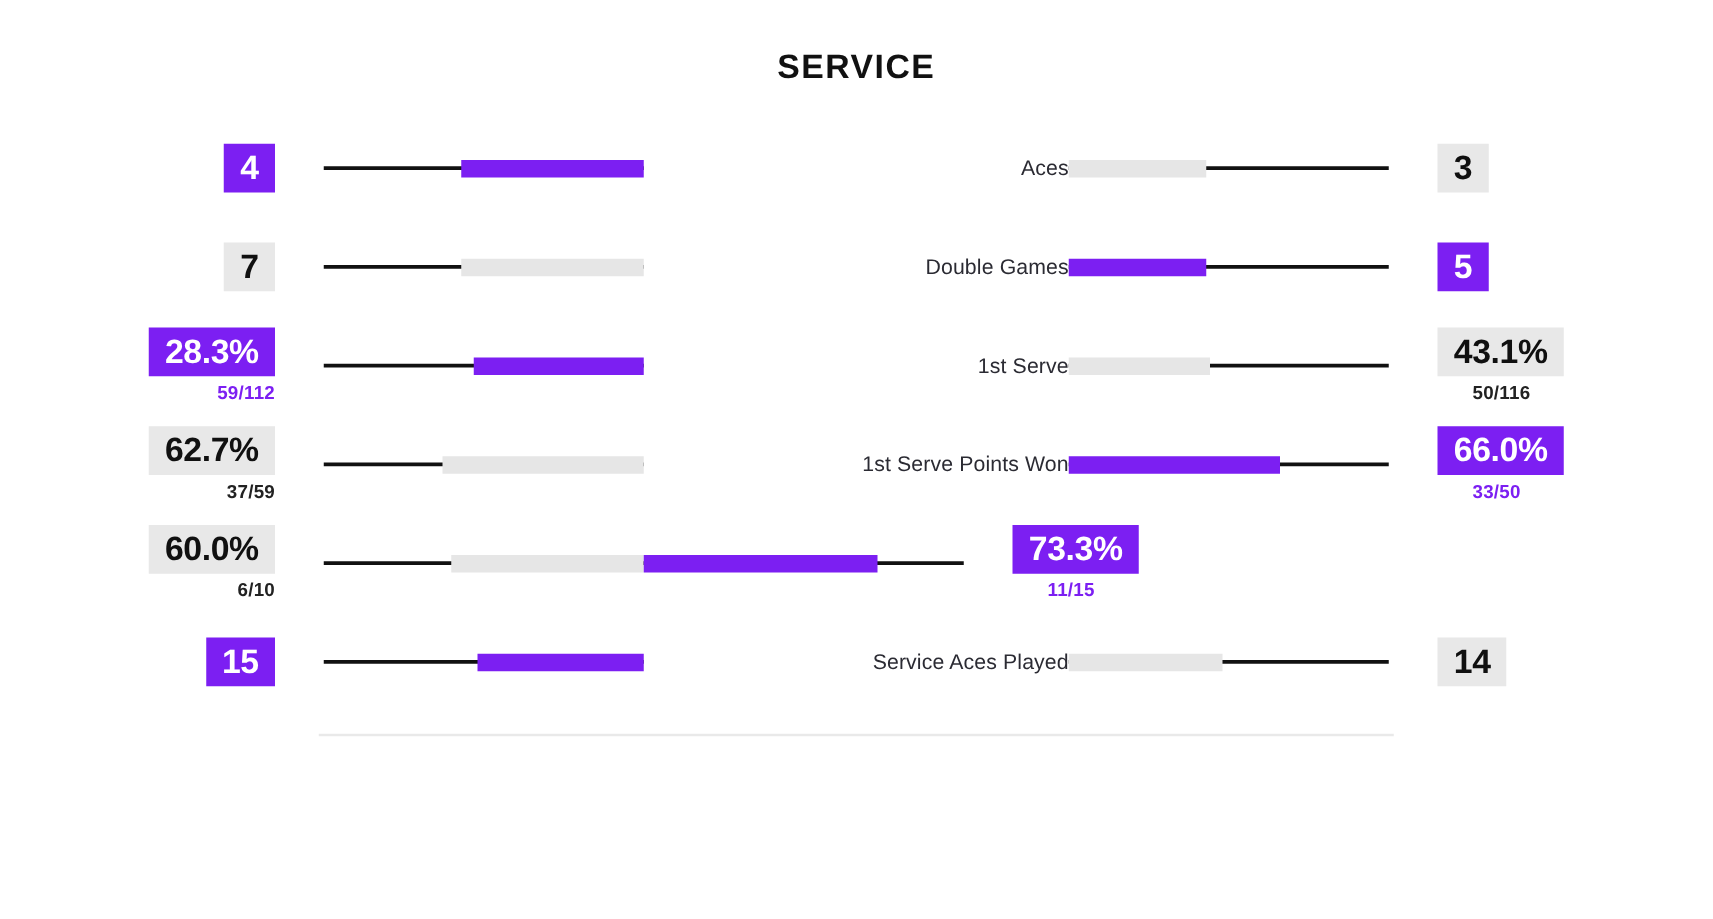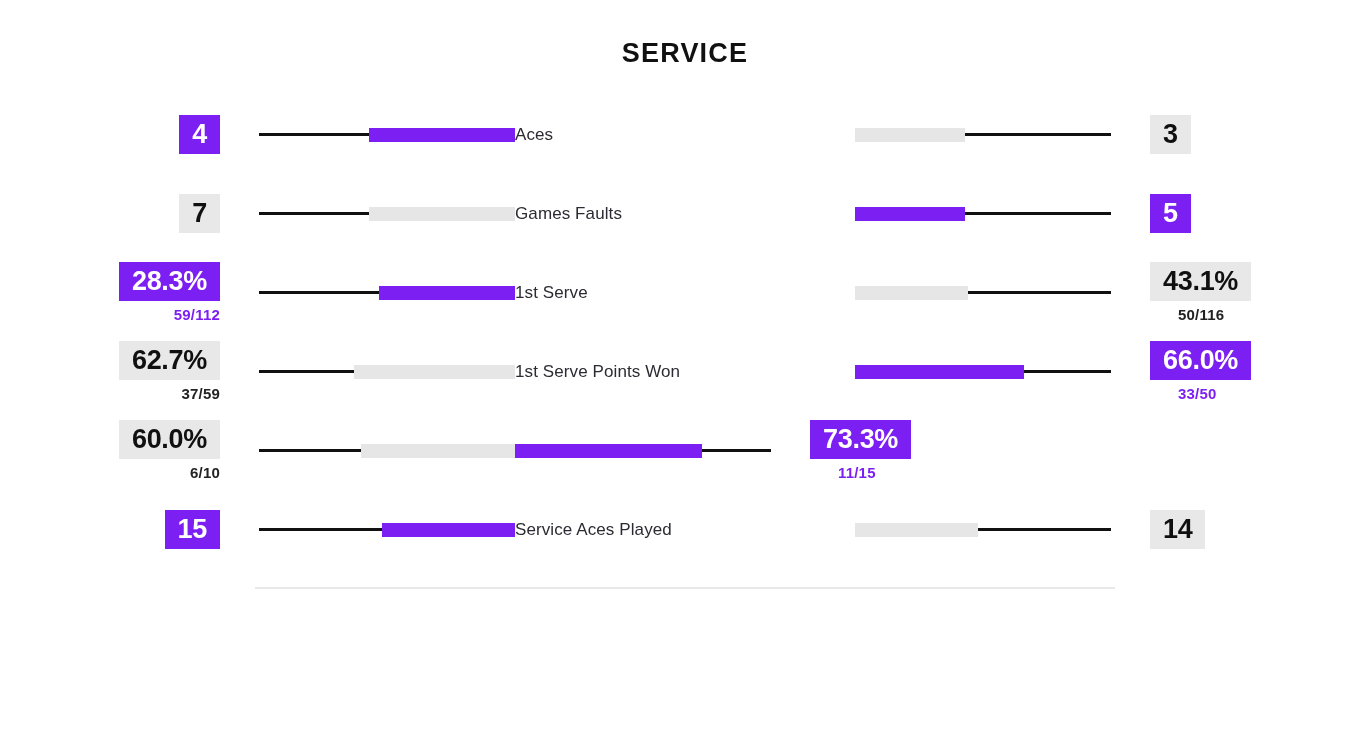--- a/index.html
+++ b/index.html
@@ -129,7 +129,7 @@
   
   .label-cell {
     width: 340px;
-    text-align: left;
+    text-align: right;
     font-size: 17px;
     font-weight: 400;
     color: #2b2b33;

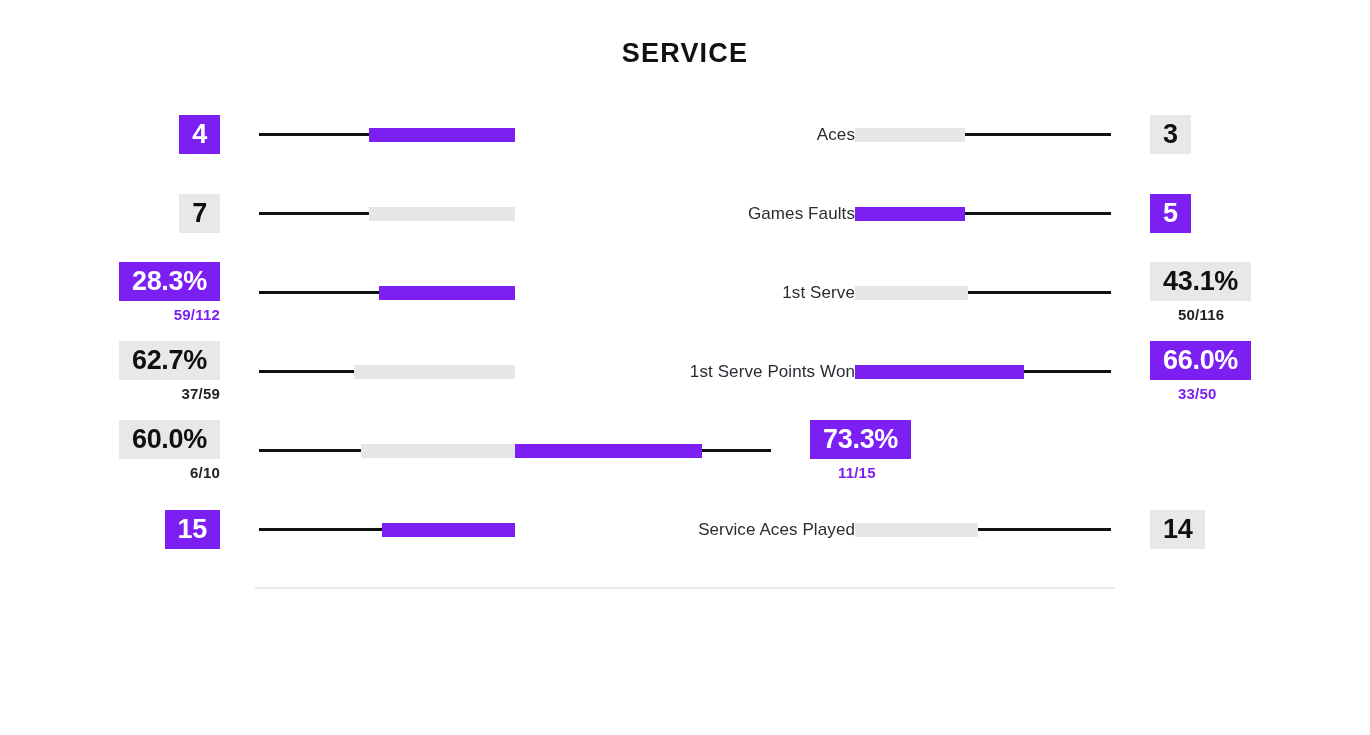--- a/index.html
+++ b/index.html
@@ -182,7 +182,7 @@
             <div class="bar-fill lose" style="width:57%"></div>
           </div>
         </div>
-        <div class="label-cell">Games Faults</div>
+        <div class="label-cell">Double Games</div>
         <div class="bar-cell bar-cell-right">
           <div class="bar-track anchor-left">
             <div class="bar-rule"></div>

